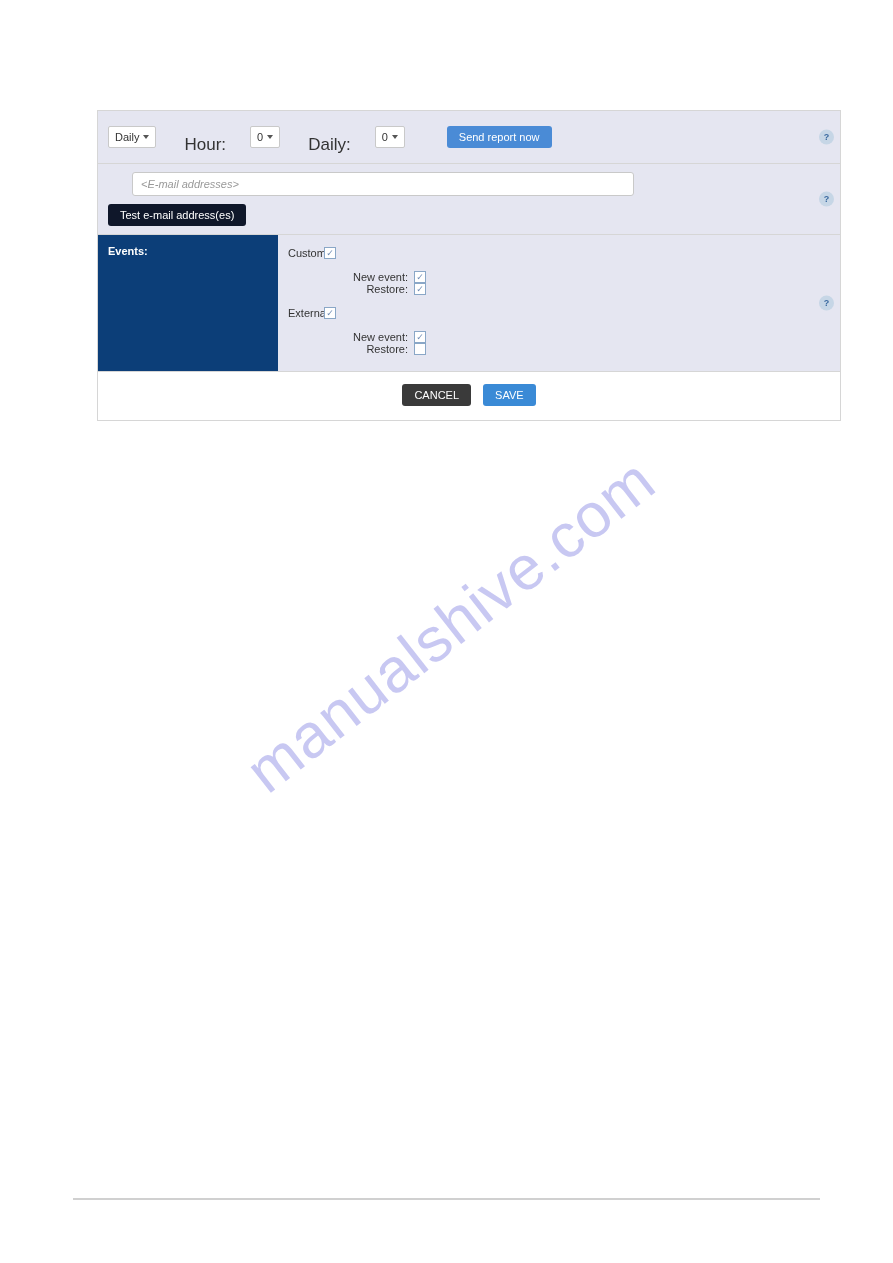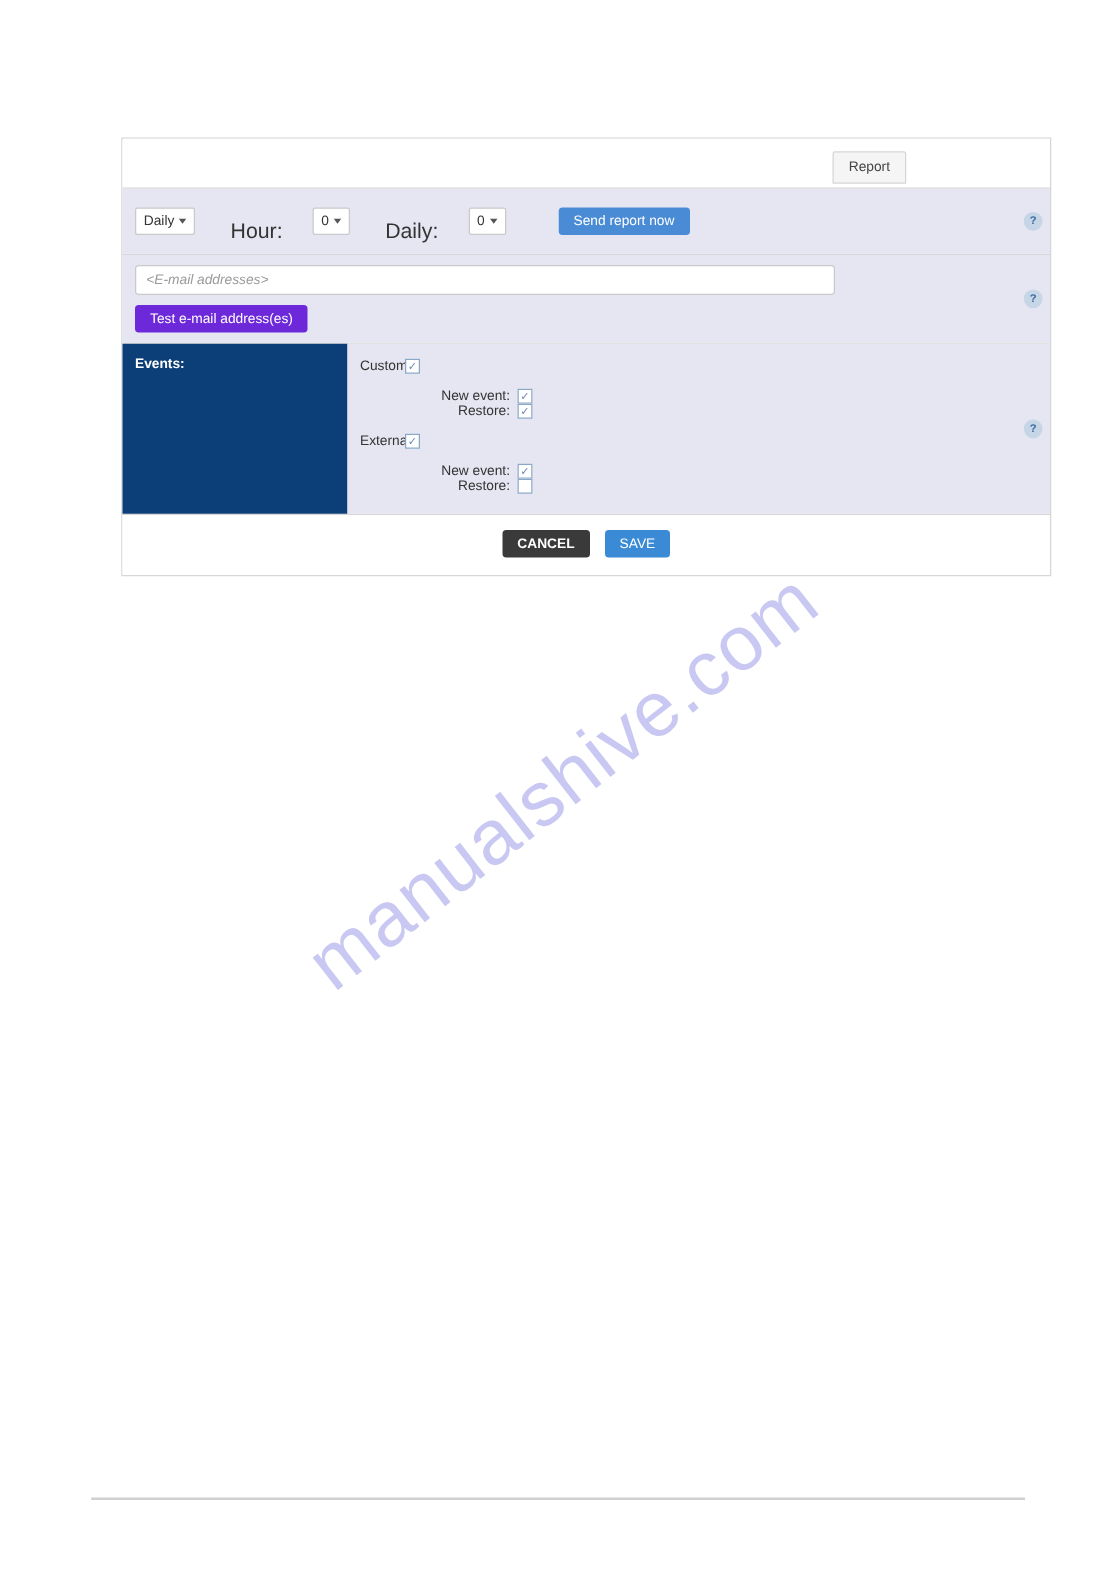--- a/index.html
+++ b/index.html
@@ -198,11 +198,6 @@
 
 <div class="page">
 
-  <div class="tab-bar">
-    <div class="tab">
-      <span>Report</span>
-    </div>
-  </div>
 
   <div class="row">
     <div class="value-cell">

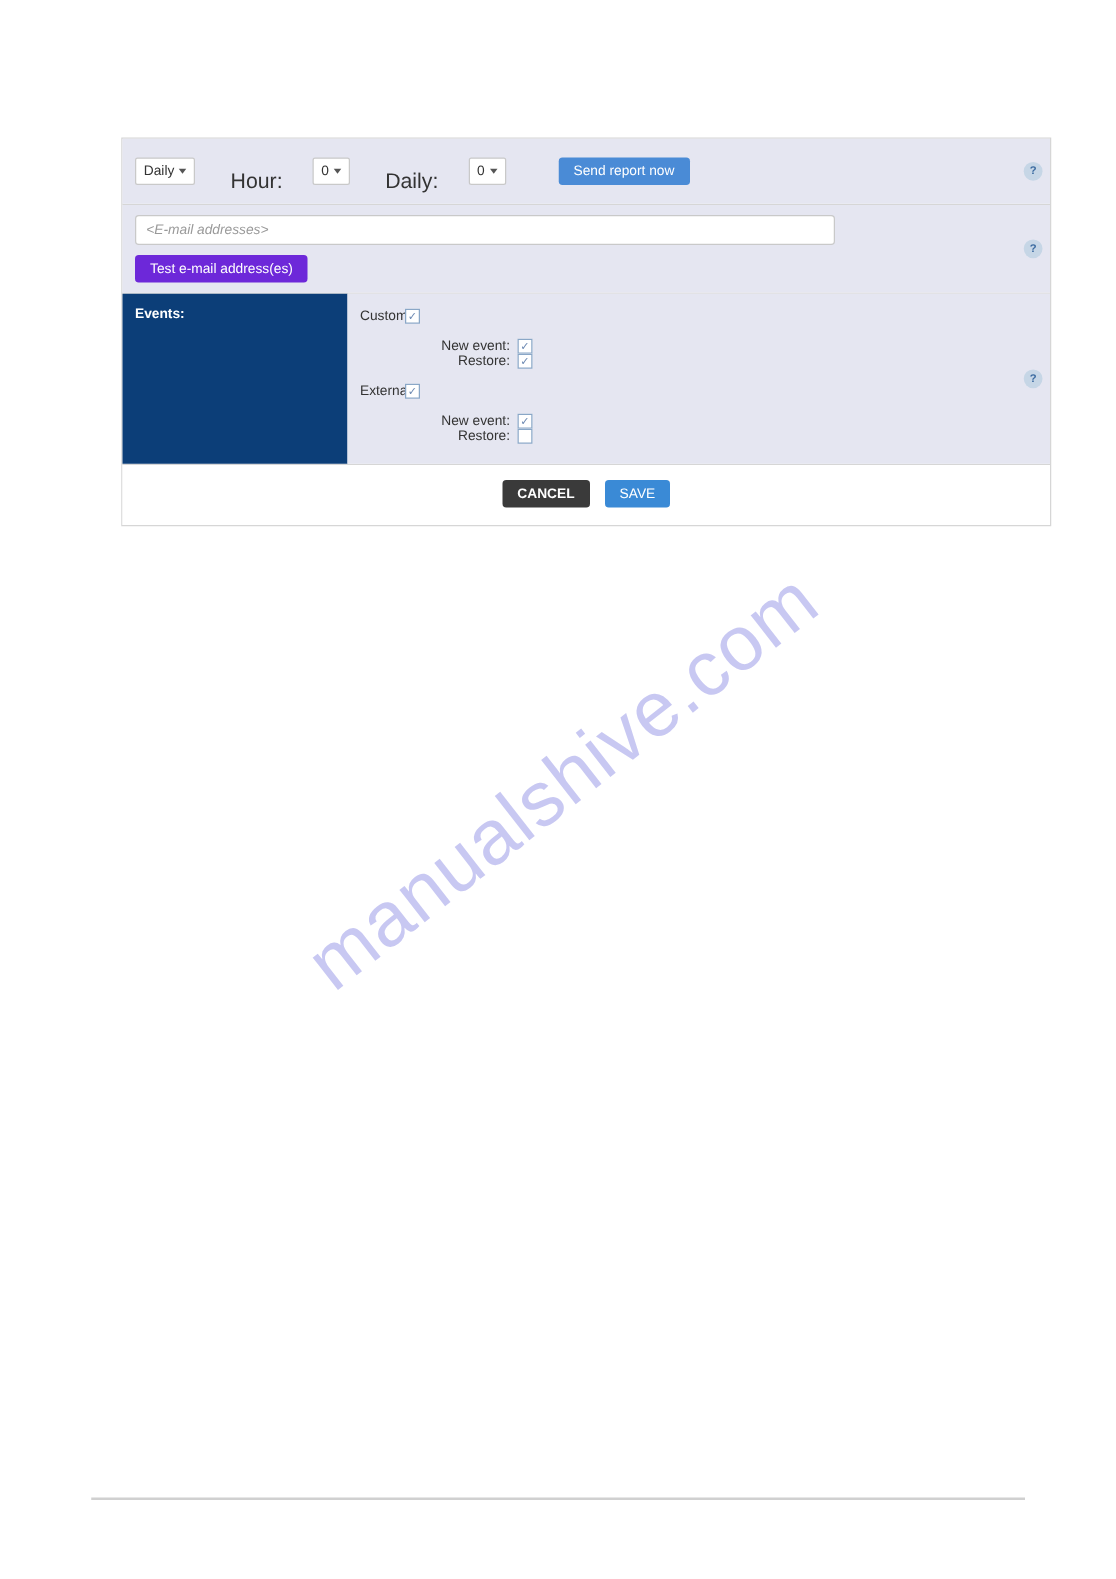--- a/index.html
+++ b/index.html
@@ -117,13 +117,14 @@
     cursor: pointer;
   }
   .input-text {
-    width: 560px;
+    width: 502px;
     background: #ffffff;
     border: 1px solid #c9c9c9;
     border-radius: 3px;
     padding: 5px 8px;
     font-size: 11px;
     color: #888;
+    margin-left: 24px;
   }
   .input-text::placeholder { color: #999; font-style: italic; }
   .vstack { display: flex; flex-direction: column; gap: 8px; }

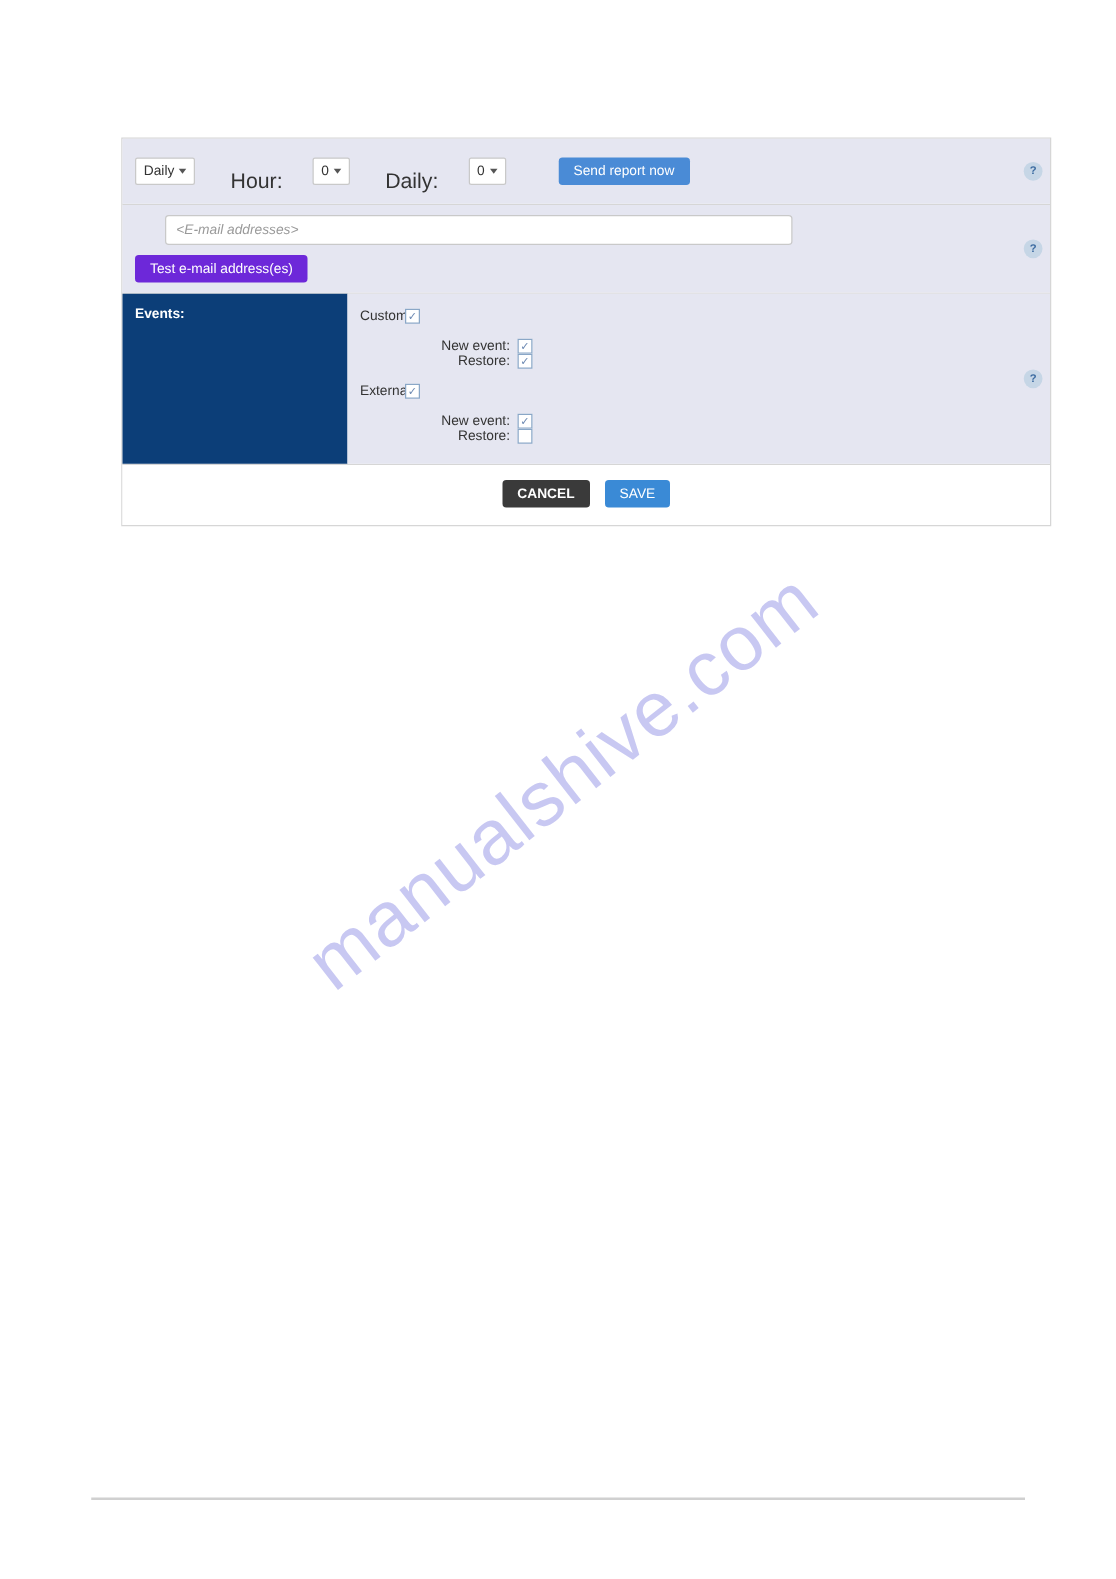--- a/index.html
+++ b/index.html
@@ -96,7 +96,7 @@
     color: #ffffff;
   }
   .btn-blue { background: #4a8bd6; }
-  .btn-blue-soft { background: #6d28d9; }
+  .btn-blue-soft { background: #0f172a; }
   .btn-dark { background: #3a3a3a; }
   .btn-primary { background: #3a8ad6; font-weight: normal; }
   .btn-dark.bold { font-weight: bold; text-align: center; }

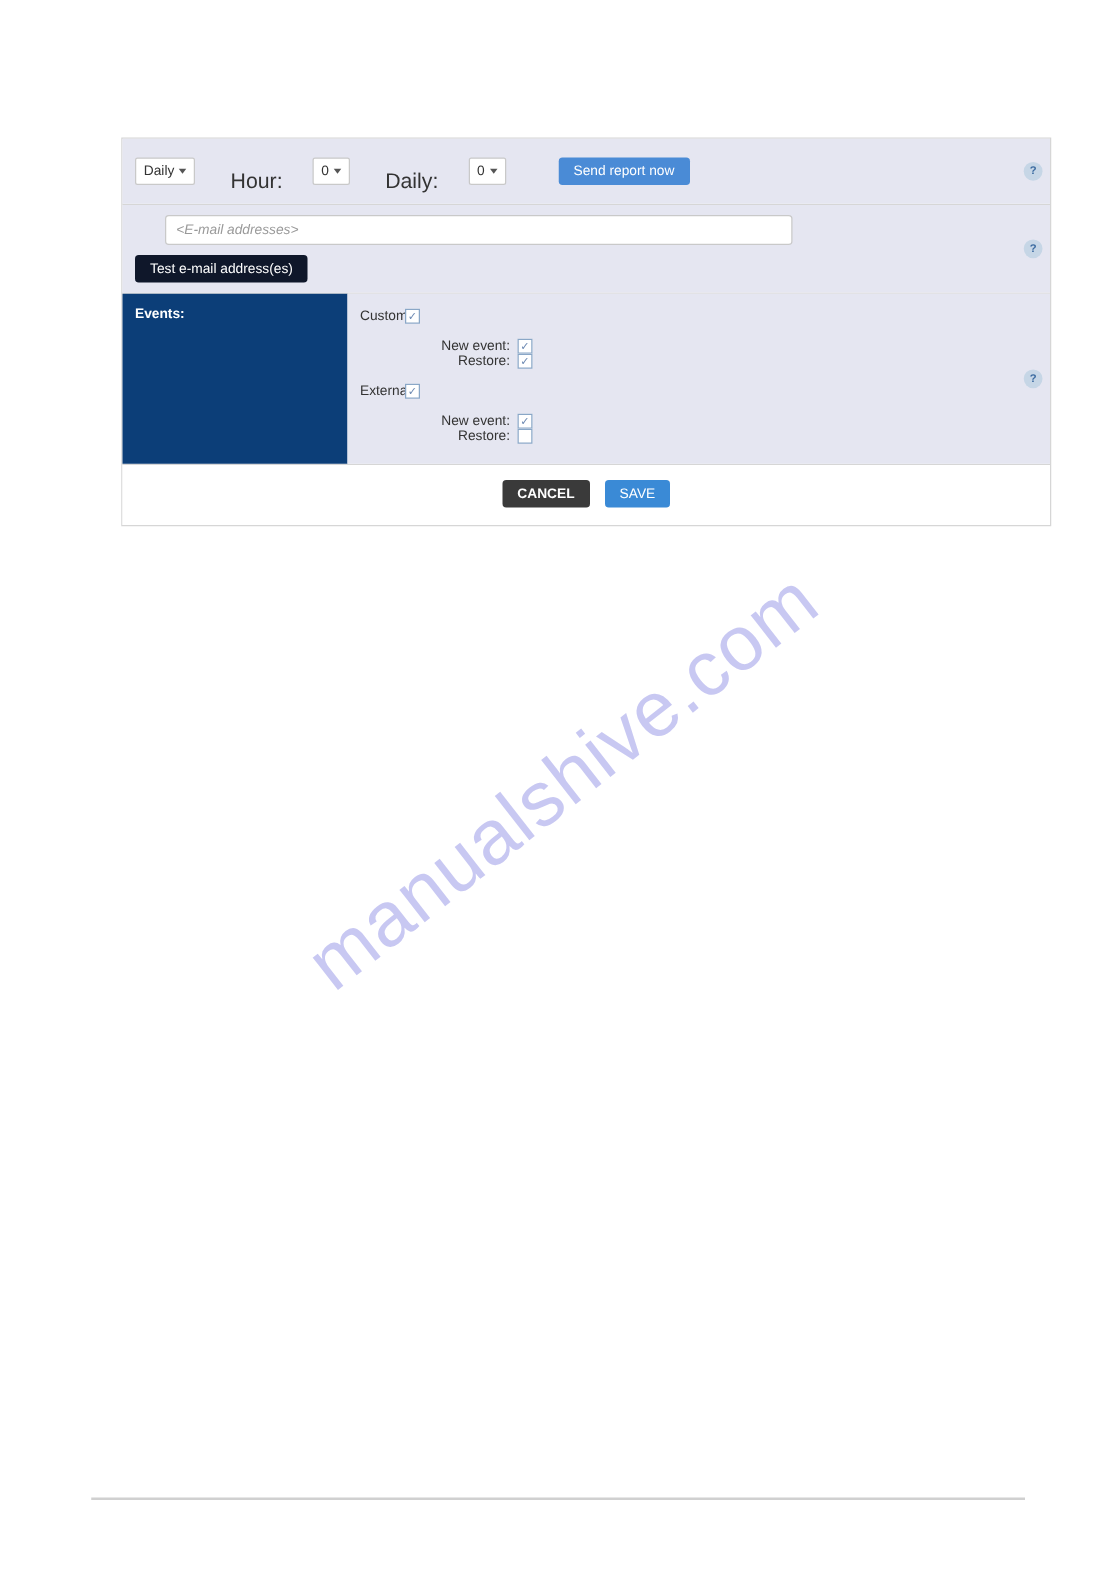--- a/index.html
+++ b/index.html
@@ -99,7 +99,7 @@
   .btn-blue-soft { background: #0f172a; }
   .btn-dark { background: #3a3a3a; }
   .btn-primary { background: #3a8ad6; font-weight: normal; }
-  .btn-dark.bold { font-weight: bold; text-align: center; }
+  .btn-dark.bold { font-weight: normal; text-align: center; }
   .help {
     position: absolute;
     right: 6px;

